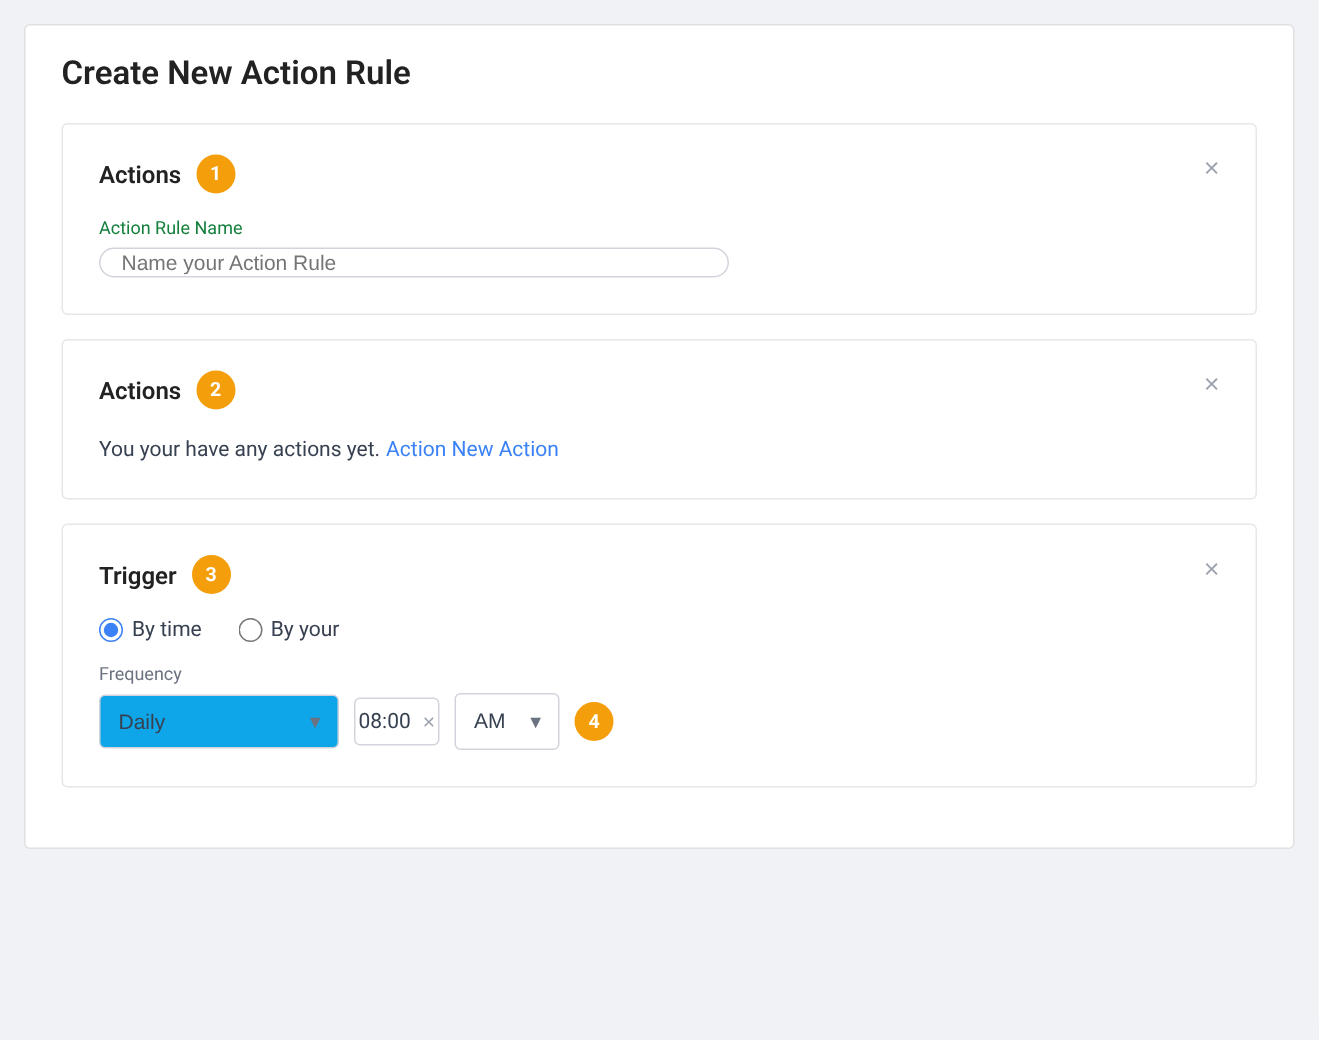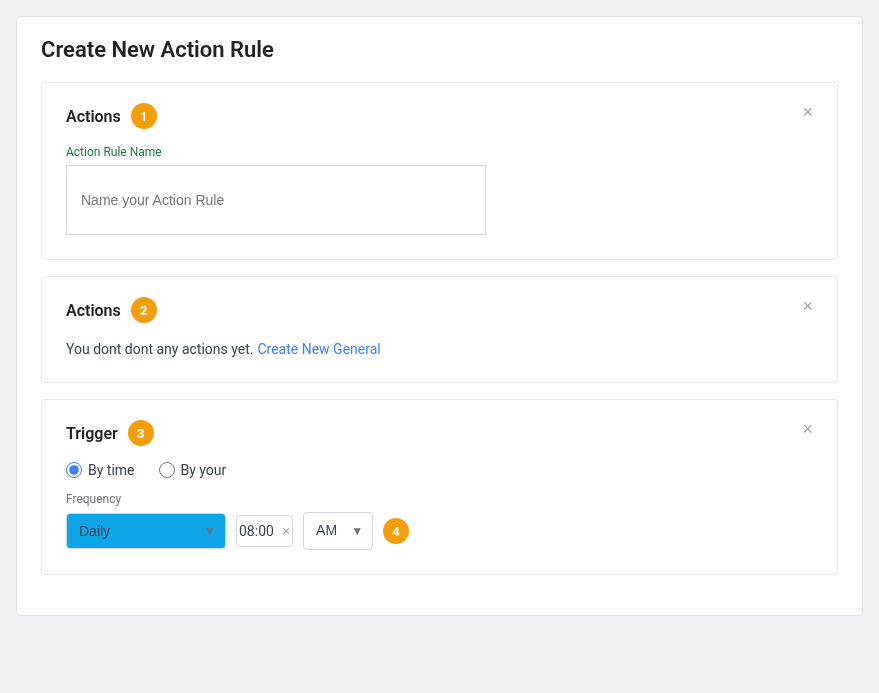--- a/index.html
+++ b/index.html
@@ -79,8 +79,8 @@
       width: 100%;
       max-width: 420px;
       border: 1px solid #d1d5db;
-      border-radius: 0;
-      padding: 26px 14px;
+      border-radius: 14px;
+      padding: 1px 14px;
       font-size: 14px;
       color: #9ca3af;
       outline: none;

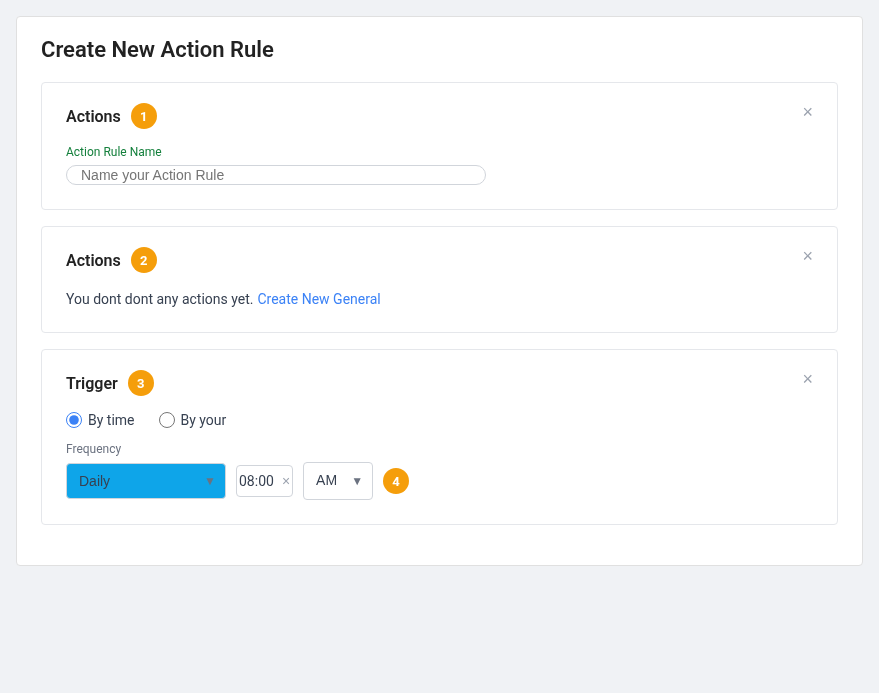--- a/index.html
+++ b/index.html
@@ -208,7 +208,7 @@
     </div>
     <button class="close-btn">×</button>
     <div>
-      <span class="no-actions-text">You dont dont any actions yet.</span>
+      <span class="no-actions-text">You your have any actions yet.</span>
       <span> </span>
       <a href="#" class="create-link">Create New General</a>
     </div>

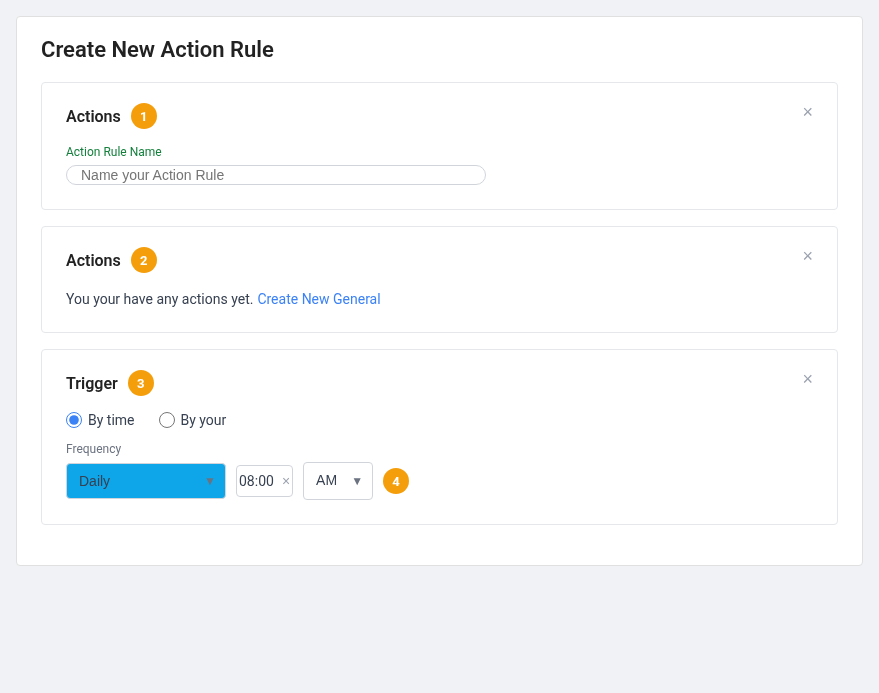--- a/index.html
+++ b/index.html
@@ -210,7 +210,7 @@
     <div>
       <span class="no-actions-text">You your have any actions yet.</span>
       <span> </span>
-      <a href="#" class="create-link">Create New General</a>
+      <a href="#" class="create-link">Action New Action</a>
     </div>
   </div>
 

